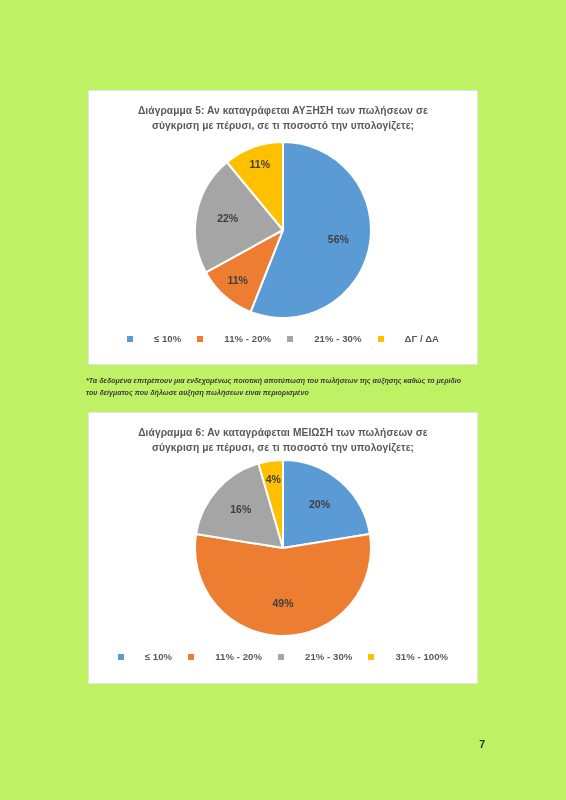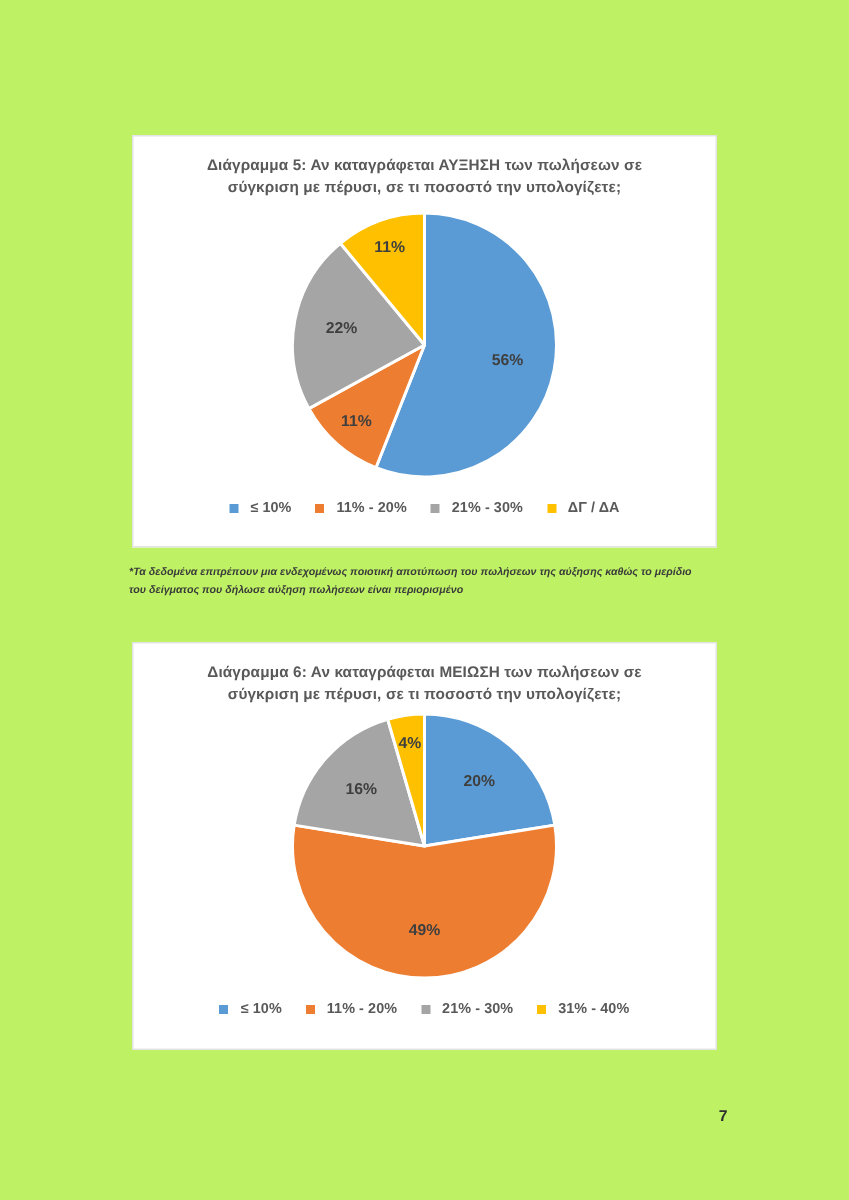--- a/index.html
+++ b/index.html
@@ -83,7 +83,7 @@
   .legend-item {
     display: flex;
     align-items: center;
-    gap: 8px;
+    gap: 21px;
     white-space: nowrap;
   }
   .legend-swatch {

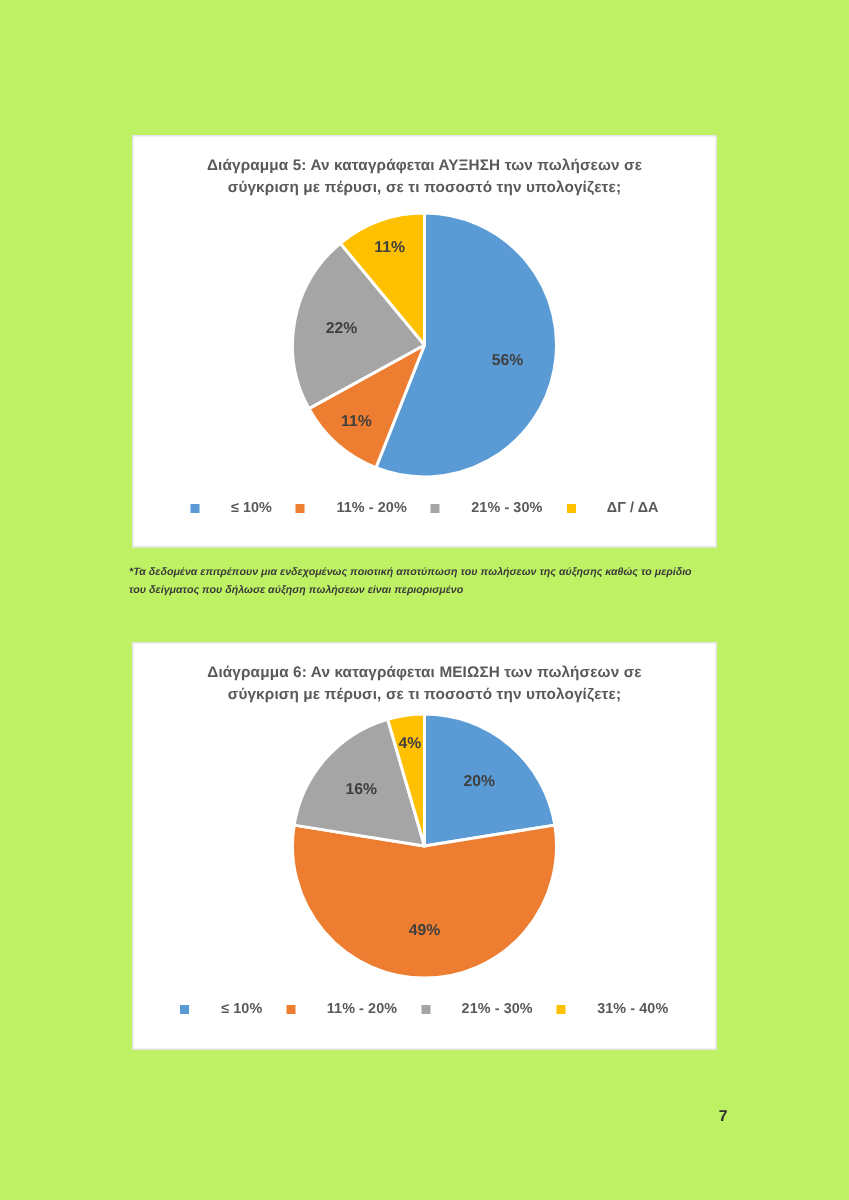--- a/index.html
+++ b/index.html
@@ -30,7 +30,7 @@
     box-sizing: border-box;
   }
   #chart-box-5 { left: 88px;  top: 90px;  width: 390px; height: 275px; }
-  #chart-box-6 { left: 88px;  top: 428px; width: 390px; height: 272px; }
+  #chart-box-6 { left: 88px;  top: 412px; width: 390px; height: 272px; }
 
   .chart-title {
     position: absolute;

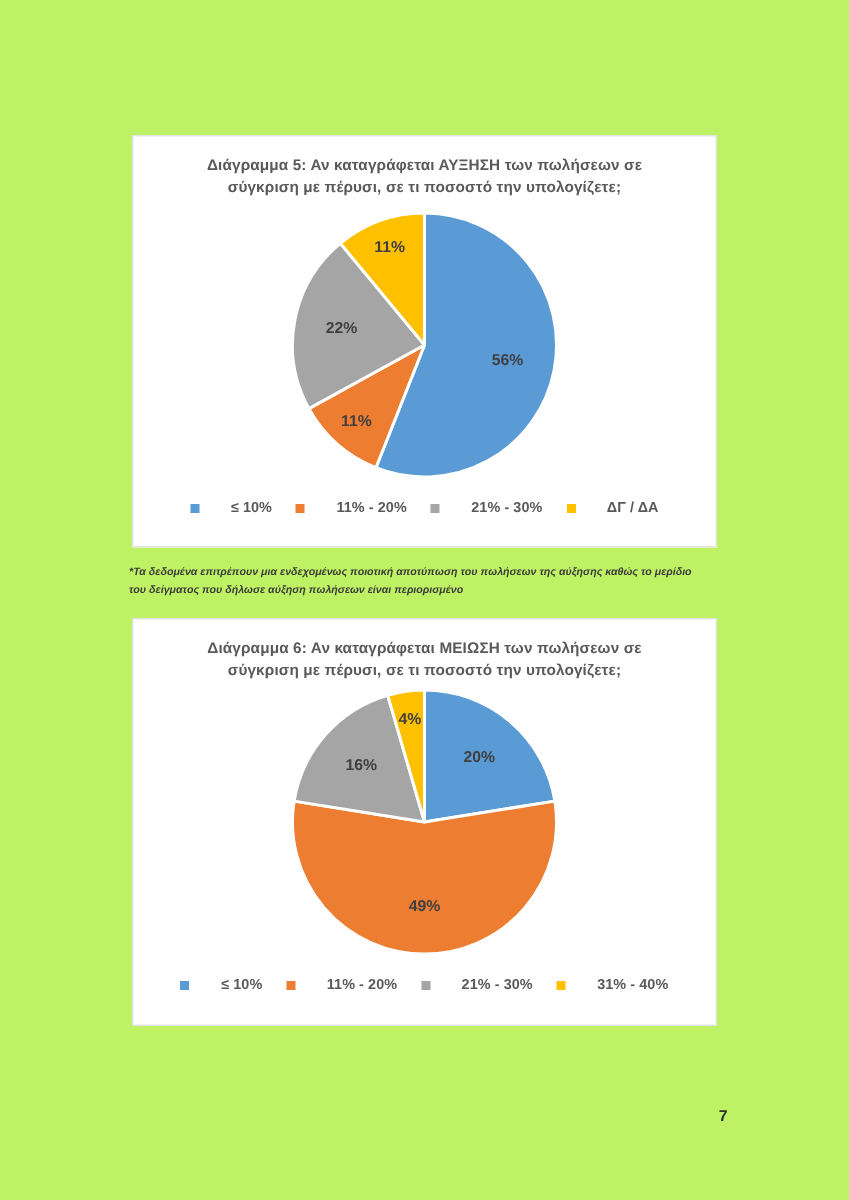--- a/index.html
+++ b/index.html
@@ -208,7 +208,7 @@
         </div>
         <div class="legend-item">
           <span class="legend-swatch" style="background: rgb(255, 192, 0);"></span>
-          <span class="legend-text">31% - 40%</span>
+          <span class="legend-text">31% - 100%</span>
         </div>
       </div>
   </div>

